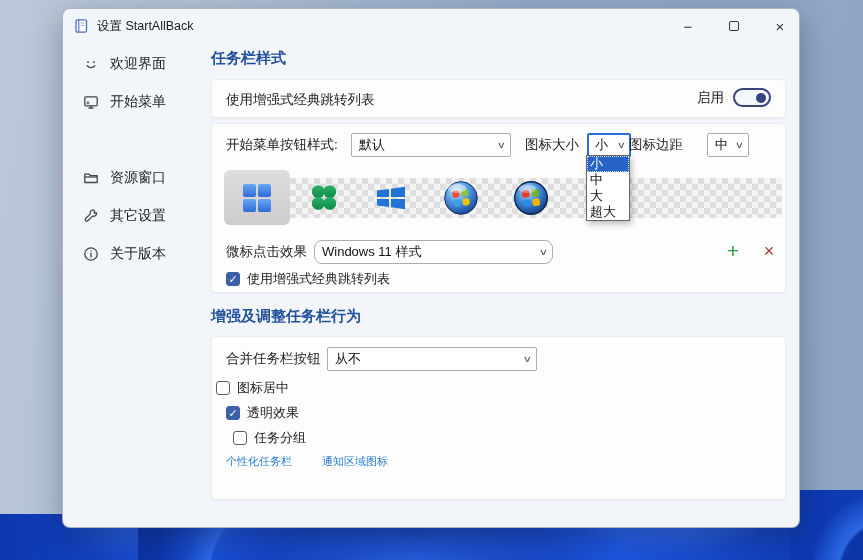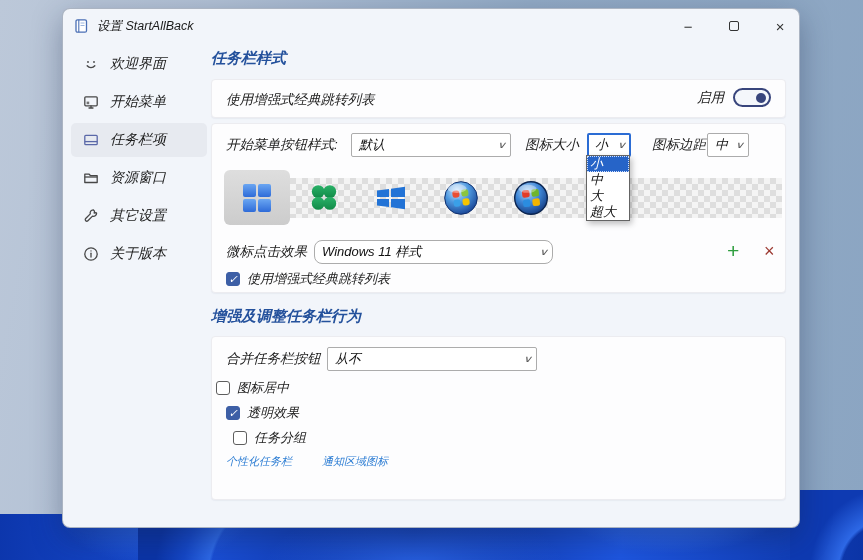--- a/index.html
+++ b/index.html
@@ -32,7 +32,6 @@
     background:#f2f5fa; border-radius:8px;
     border:1px solid rgba(40,60,90,.35);
     box-shadow:0 10px 30px rgba(20,35,70,.35);
-    font-style:italic;
   }
   .titlebar { position:absolute; left:0; top:0; right:0; height:34px; display:flex; align-items:center; padding-left:10px; }
   .titlebar .app-icon { width:16px; height:16px; margin-right:8px; }

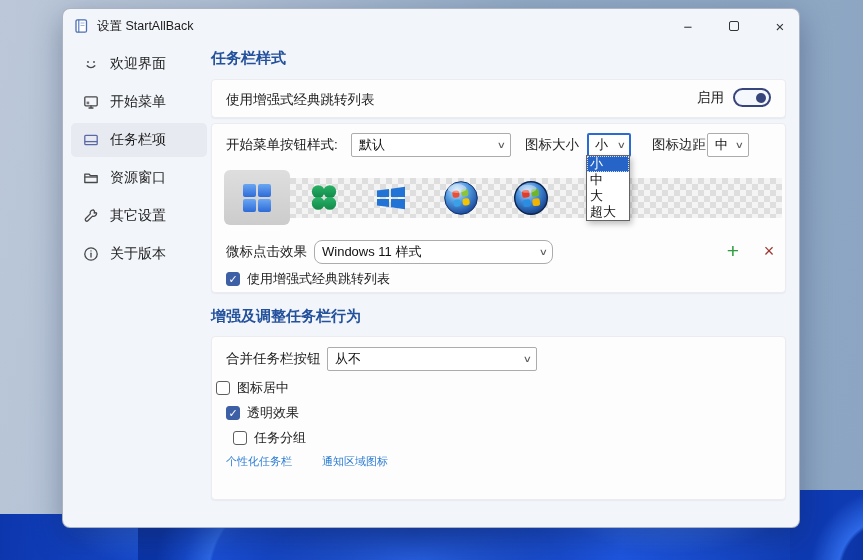--- a/index.html
+++ b/index.html
@@ -140,13 +140,6 @@
       <path d="M6 14h4M8 11.8V14"></path>
     </svg>
     <span>开始菜单</span>
-  </div>
-  <div class="side-item selected" style="top:114px">
-    <svg width="16" height="16" viewBox="0 0 16 16" fill="none" stroke="#5a68a8" stroke-width="1.3">
-      <rect x="1.8" y="3.3" width="12.4" height="9.4" rx="1"></rect>
-      <line x1="1.8" y1="9.6" x2="14.2" y2="9.6"></line>
-    </svg>
-    <span>任务栏项</span>
   </div>
   <div class="side-item" style="top:152px">
     <svg width="16" height="16" viewBox="0 0 16 16" fill="none" stroke="#474747" stroke-width="1.3" stroke-linejoin="round">

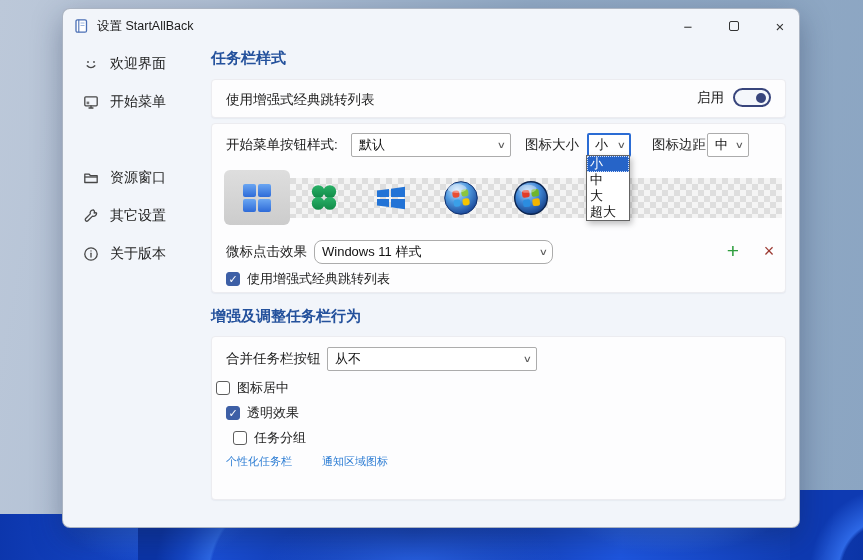--- a/index.html
+++ b/index.html
@@ -186,7 +186,7 @@
       <span>小</span>
       <span class="chev">∨</span>
     </div>
-    <span class="lbl" style="left:440px; top:9px;">图标边距</span>
+    <span class="lbl" style="left:417px; top:9px;">图标边距</span>
     <div class="sel" style="left:495px; top:9px; width:42px;">
       <span>中</span>
       <span class="chev">∨</span>

